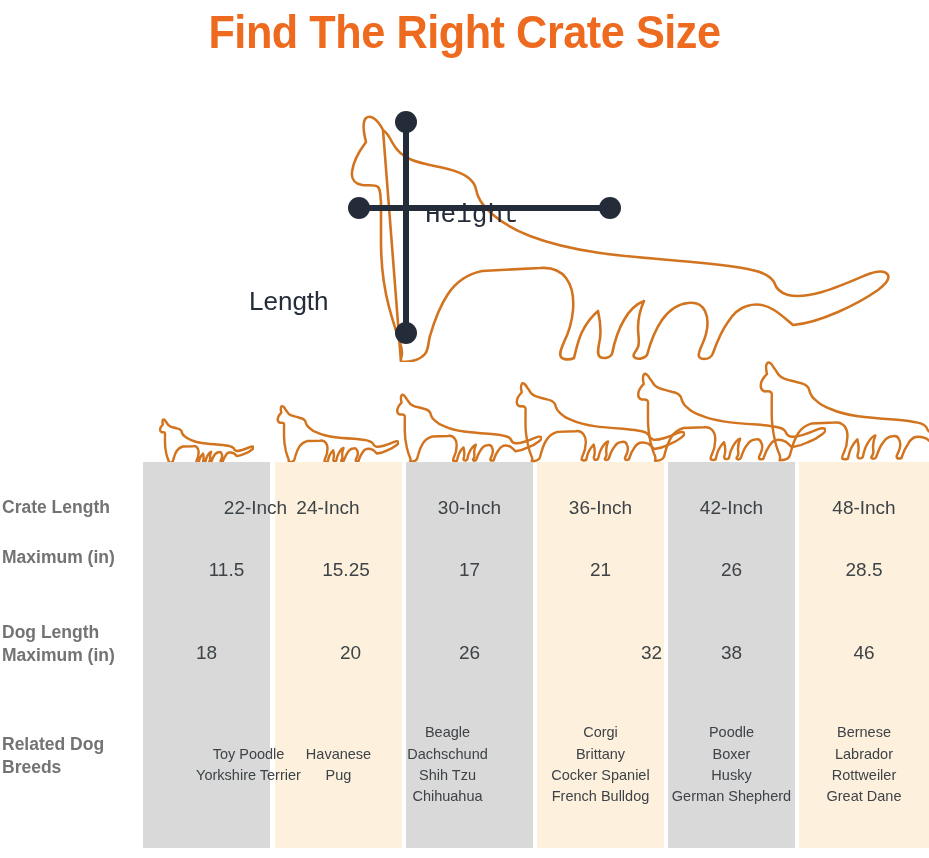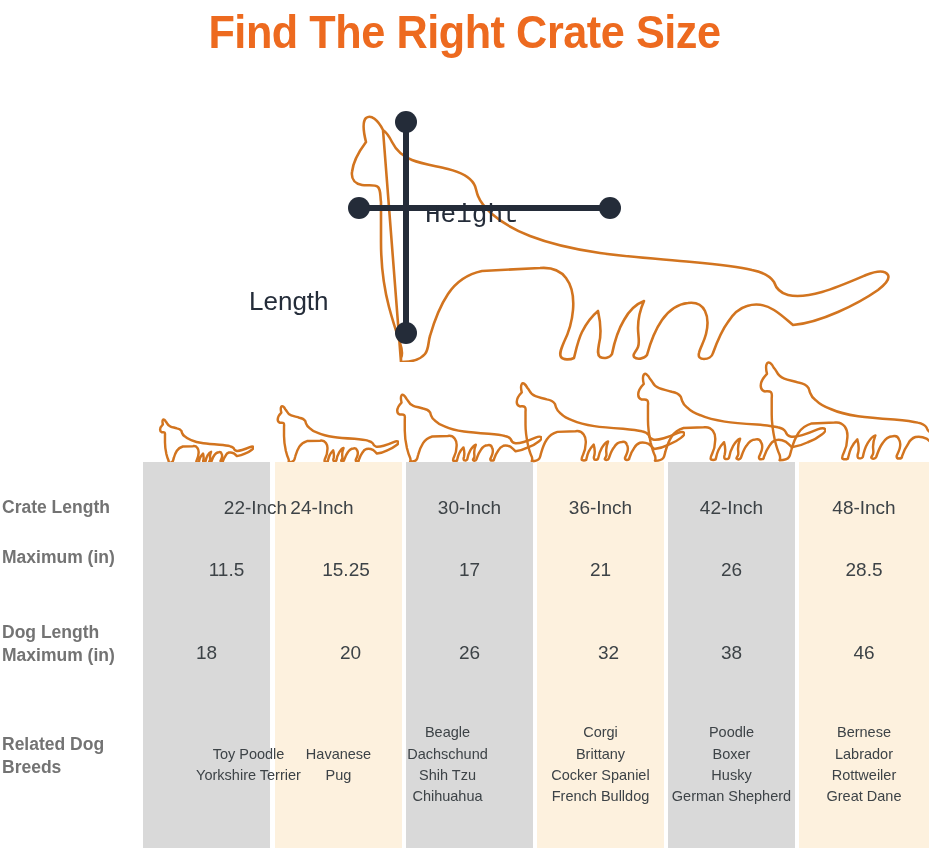--- a/index.html
+++ b/index.html
@@ -250,7 +250,7 @@
     <div>Toy Poodle</div>
     <div>Yorkshire Terrier</div>
   </div>
-<div class="cell big" style="left: 269px; width: 106px; top: 497px;">24-Inch</div>
+<div class="cell big" style="left: 275px; width: 106px; top: 497px;">24-Inch</div>
 <div class="cell big" style="left: 275px; width: 142px; top: 559px;">15.25</div>
 <div class="cell big" style="left: 275px; width: 151px; top: 642px;">20</div>
 <div class="cell breeds" style="left: 275px; width: 127px; top: 743.7px;">

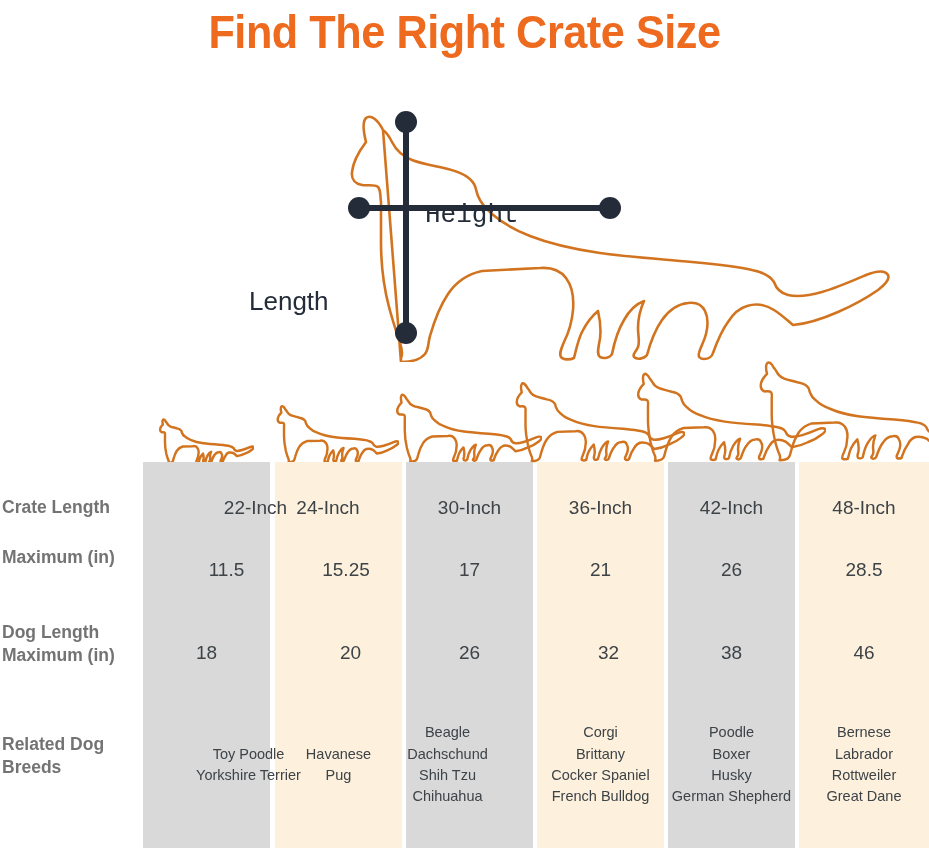--- a/index.html
+++ b/index.html
@@ -268,7 +268,7 @@
   </div>
 <div class="cell big" style="left: 537px; width: 127px; top: 497px;">36-Inch</div>
 <div class="cell big" style="left: 537px; width: 127px; top: 559px;">21</div>
-<div class="cell big" style="left: 537px; width: 143px; top: 642px;">32</div>
+<div class="cell big" style="left: 537px; width: 143px; top: 642px; padding-left: 43px;">32</div>
 <div class="cell breeds" style="left: 537px; width: 127px; top: 722.4px;">
     <div>Corgi</div>
     <div>Brittany</div>

